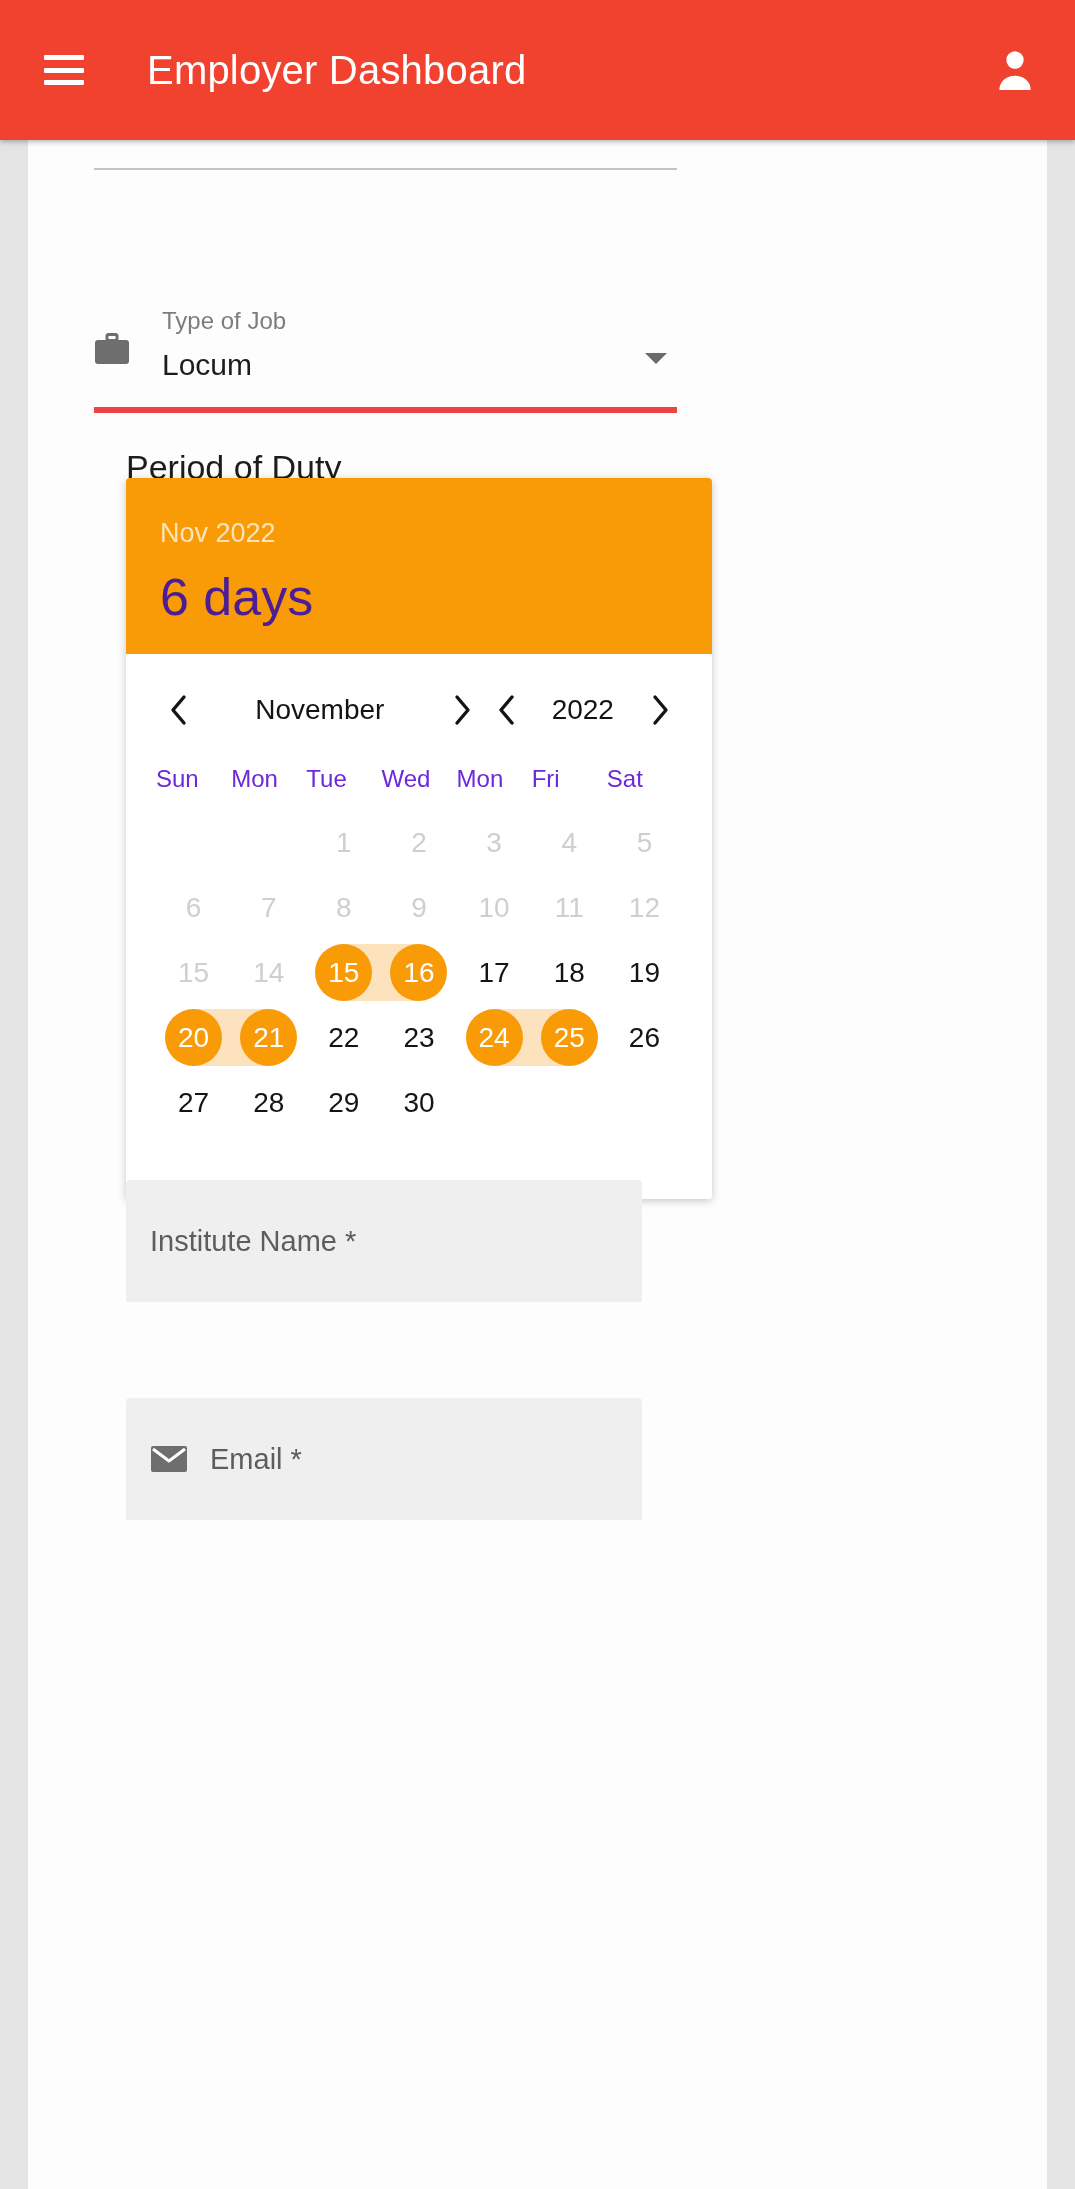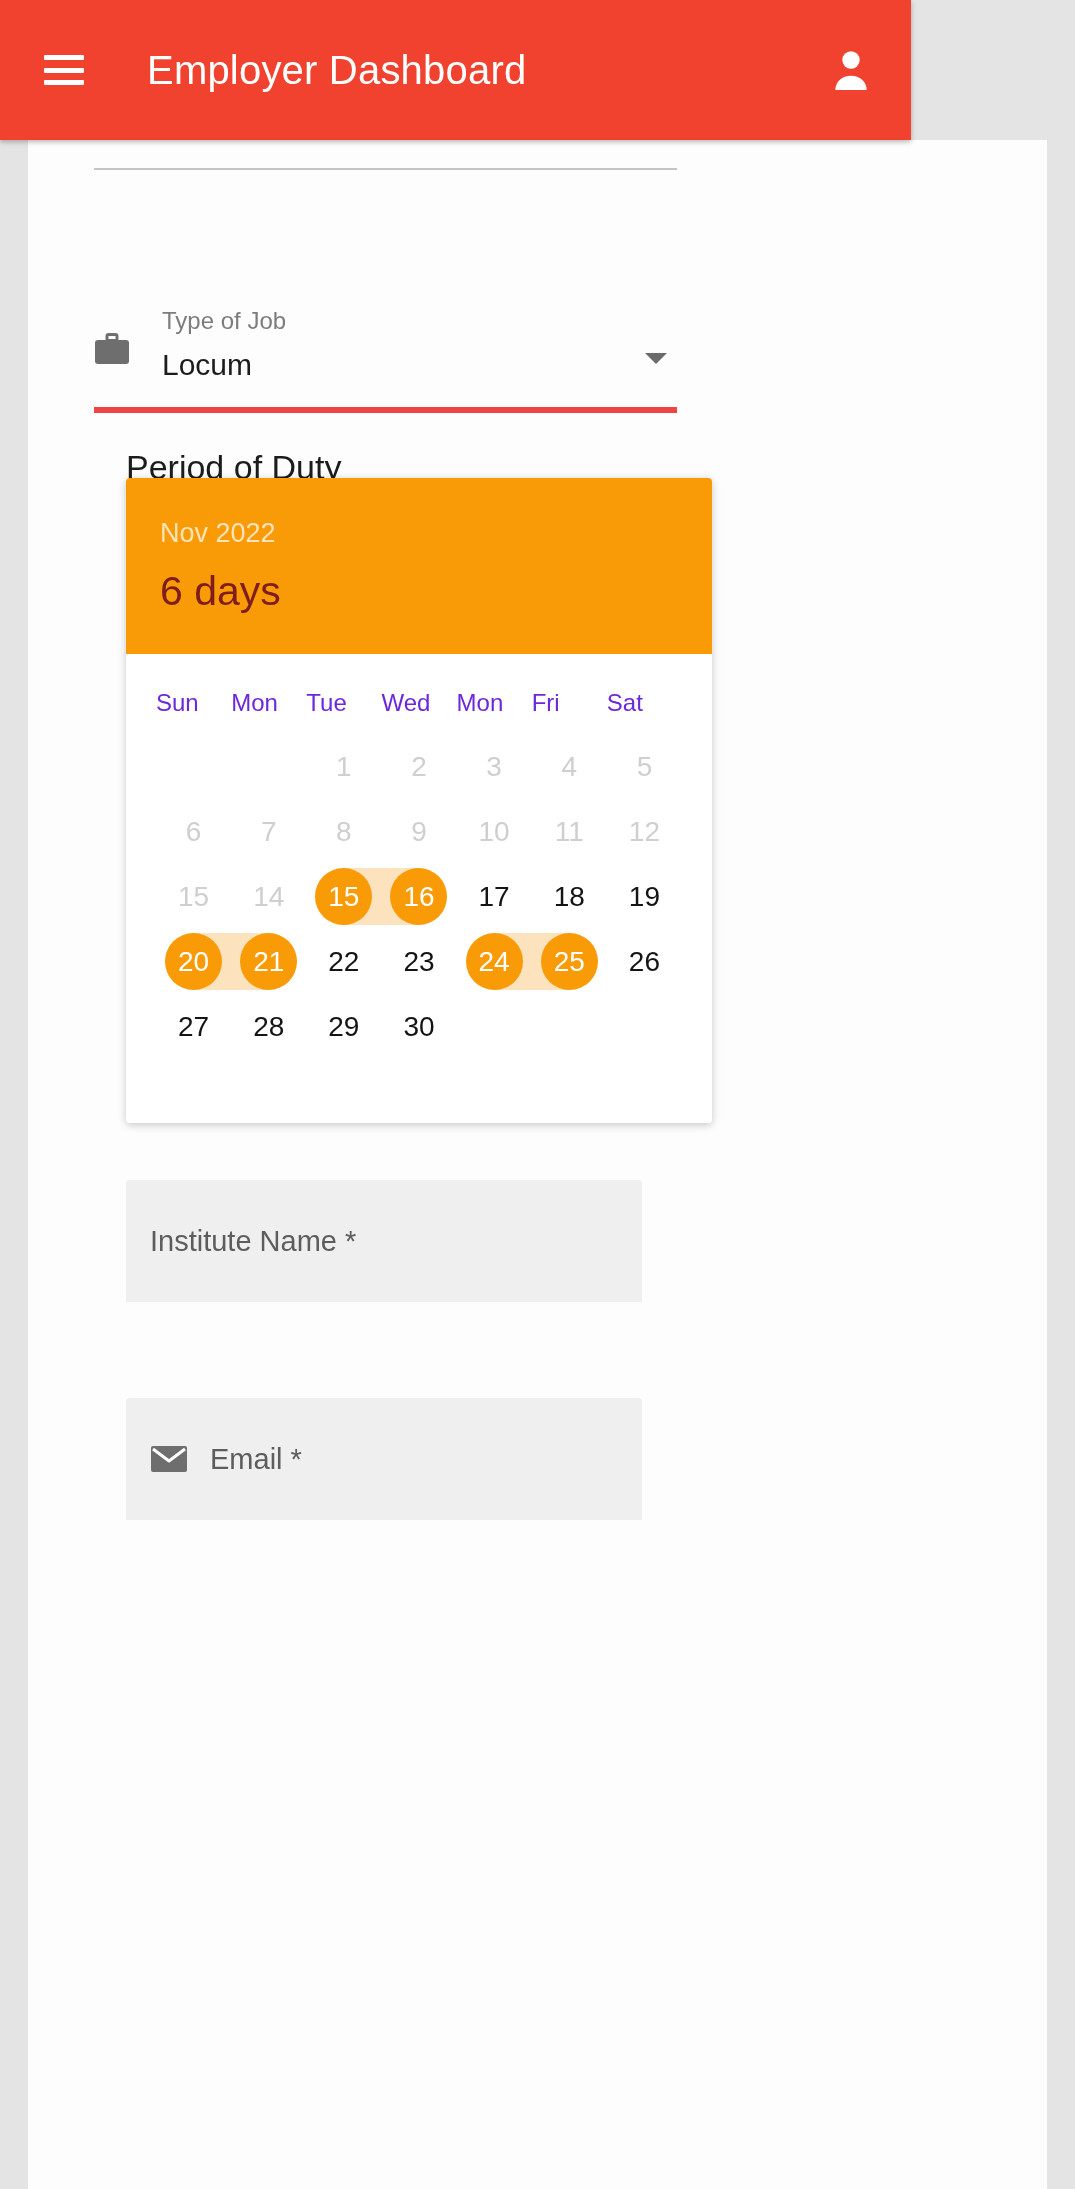--- a/index.html
+++ b/index.html
@@ -21,7 +21,7 @@
   .appbar {
     position: absolute;
     top: 0; left: 0;
-    width: 911px;
+    width: 1075px;
     height: 140px;
     background: #f0422f;
     display: flex;

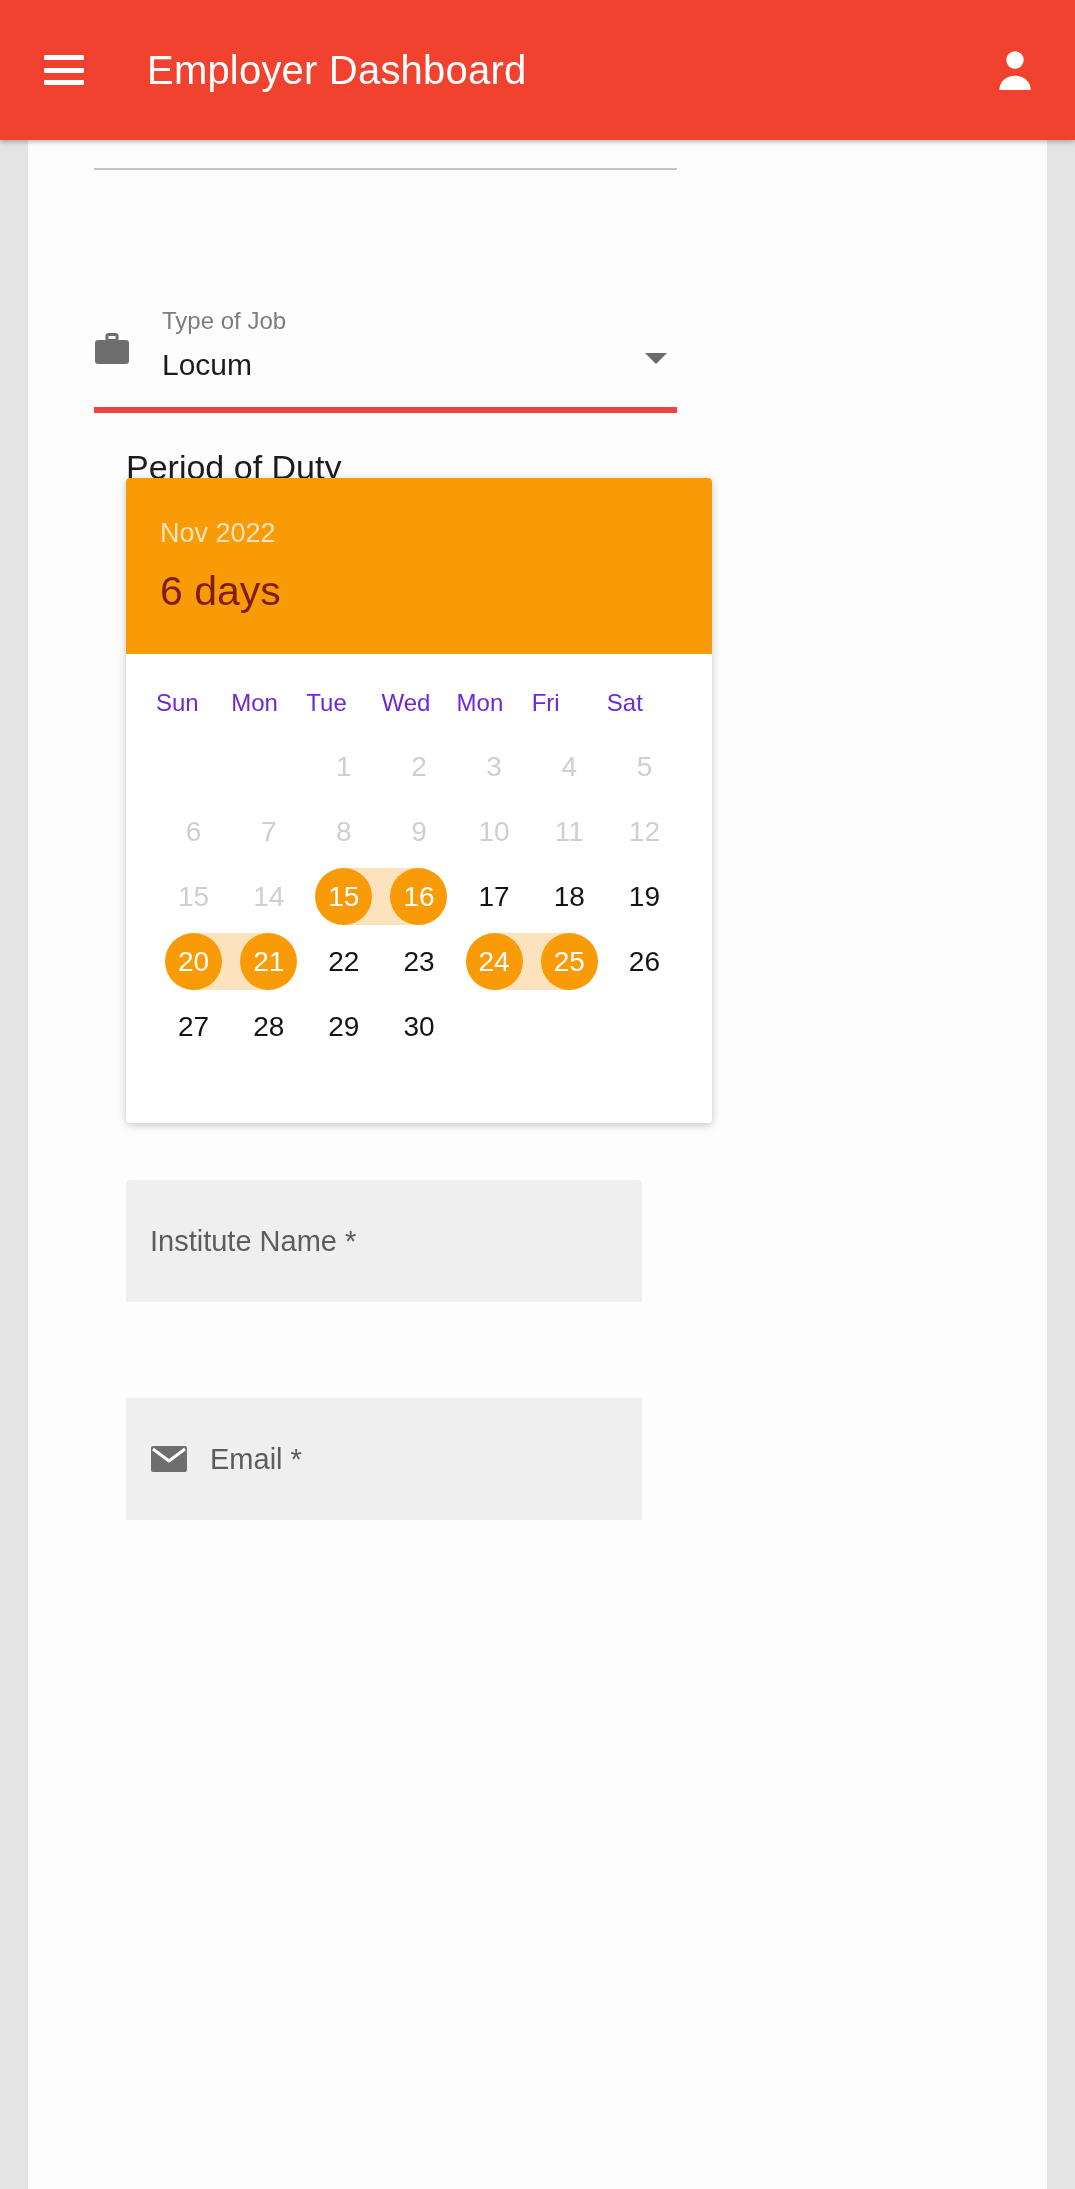--- a/index.html
+++ b/index.html
@@ -138,8 +138,8 @@
     margin-bottom: 24px;
   }
   .cal-header-days {
-    color: #7f1d1d;
-    font-size: 41px;
+    color: #4c1d95;
+    font-size: 52px;
     line-height: 1;
   }
   .cal-body {

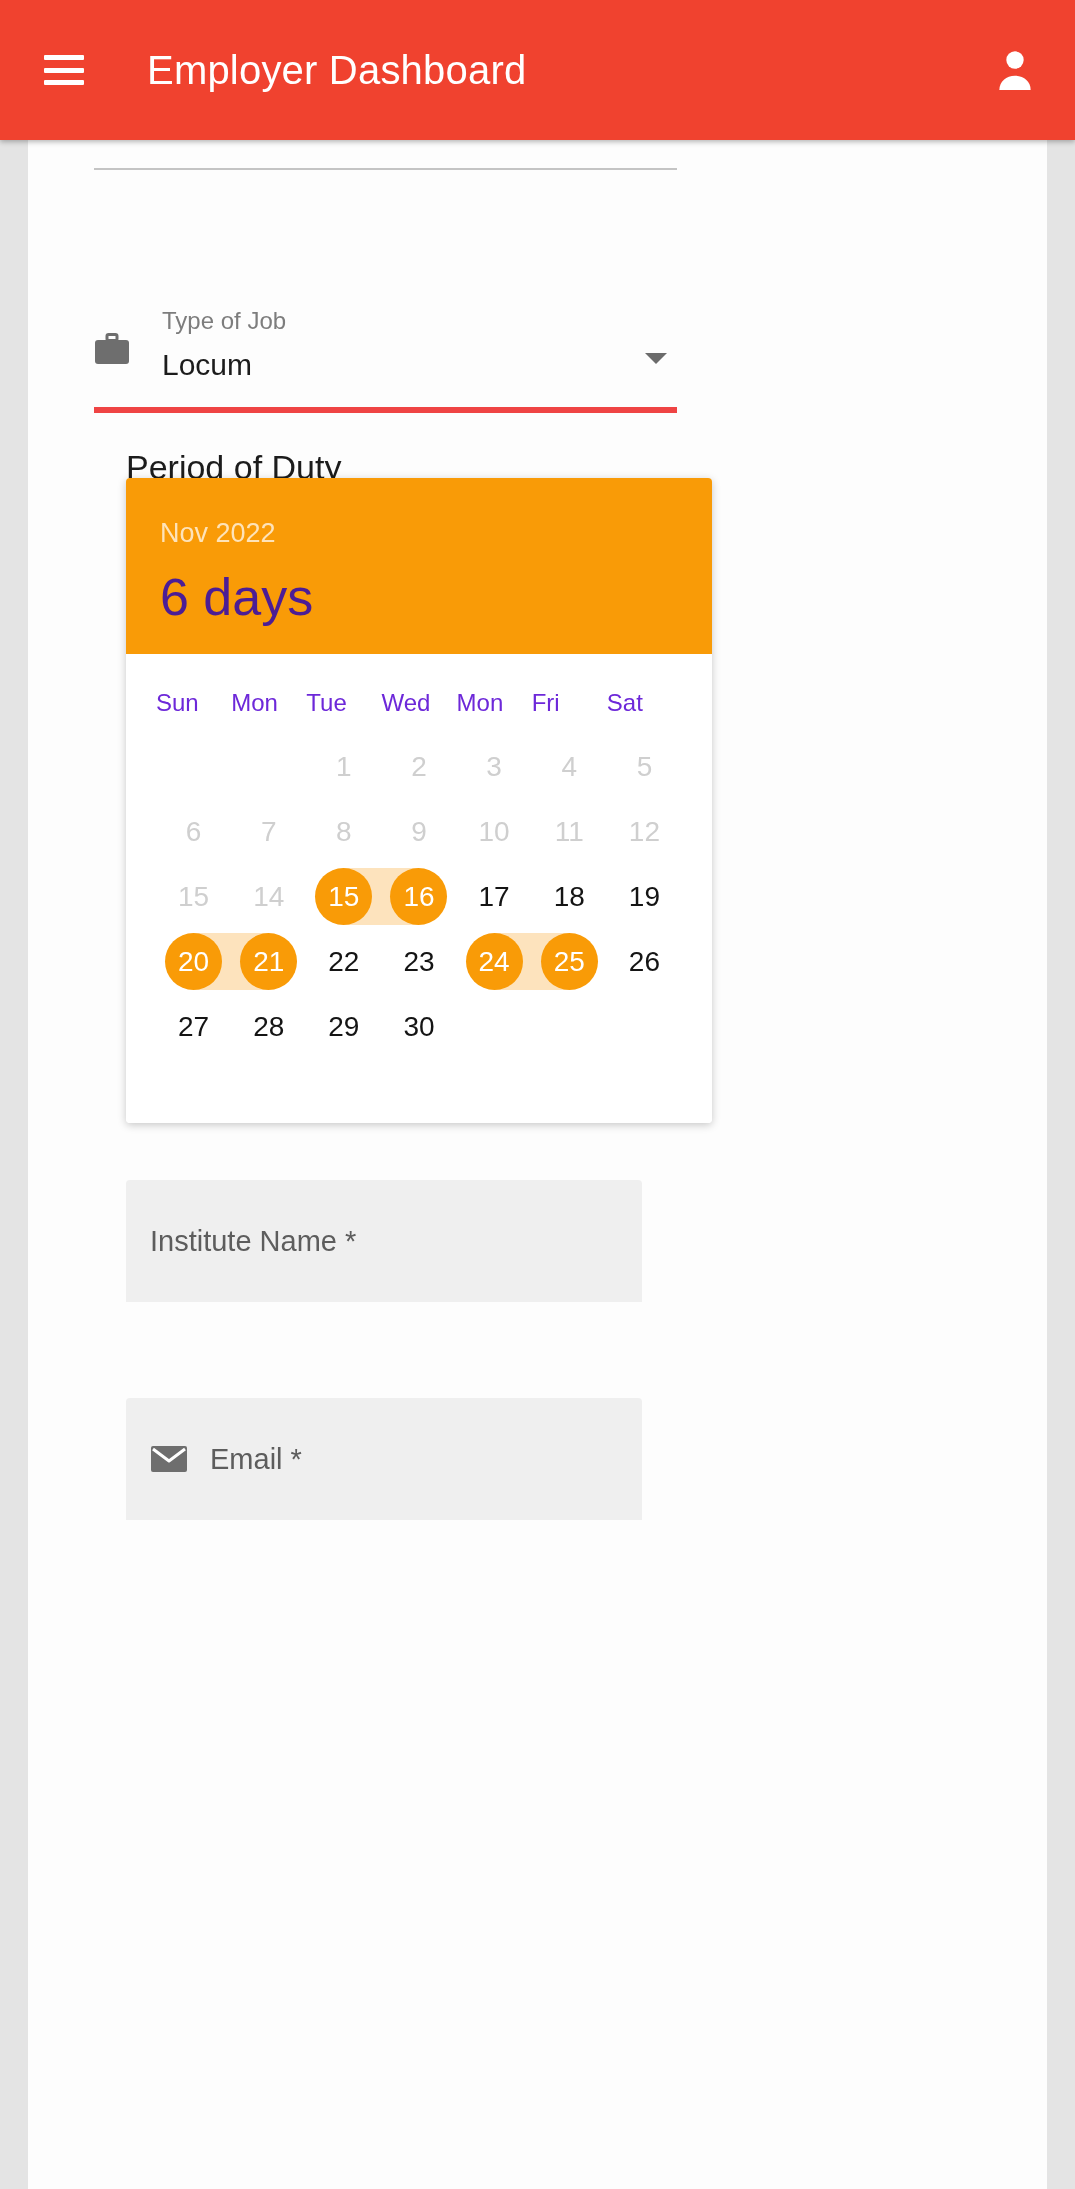--- a/index.html
+++ b/index.html
@@ -284,6 +284,34 @@
 
         <div class="cal-body">
 
+          <div class="cal-nav">
+            <div class="nav-month">
+              <div class="chev">
+                <svg width="20" height="32" viewBox="0 0 20 32">
+                    <path d="M16 3 L5 16 L16 29" fill="none" stroke="#141414" stroke-width="3.4" stroke-linecap="round" stroke-linejoin="round"></path>
+                  </svg>
+              </div>
+              <div class="nav-text">November</div>
+              <div class="chev">
+                <svg width="20" height="32" viewBox="0 0 20 32">
+                    <path d="M5 3 L16 16 L5 29" fill="none" stroke="#141414" stroke-width="3.4" stroke-linecap="round" stroke-linejoin="round"></path>
+                  </svg>
+              </div>
+            </div>
+            <div class="nav-year">
+              <div class="chev">
+                <svg width="20" height="32" viewBox="0 0 20 32">
+                    <path d="M16 3 L5 16 L16 29" fill="none" stroke="#141414" stroke-width="3.4" stroke-linecap="round" stroke-linejoin="round"></path>
+                  </svg>
+              </div>
+              <div class="nav-text">2022</div>
+              <div class="chev">
+                <svg width="20" height="32" viewBox="0 0 20 32">
+                    <path d="M5 3 L16 16 L5 29" fill="none" stroke="#141414" stroke-width="3.4" stroke-linecap="round" stroke-linejoin="round"></path>
+                  </svg>
+              </div>
+            </div>
+          </div>
 
           <div class="dow-row" id="dow-row">
               <div class="dow">Sun</div>

